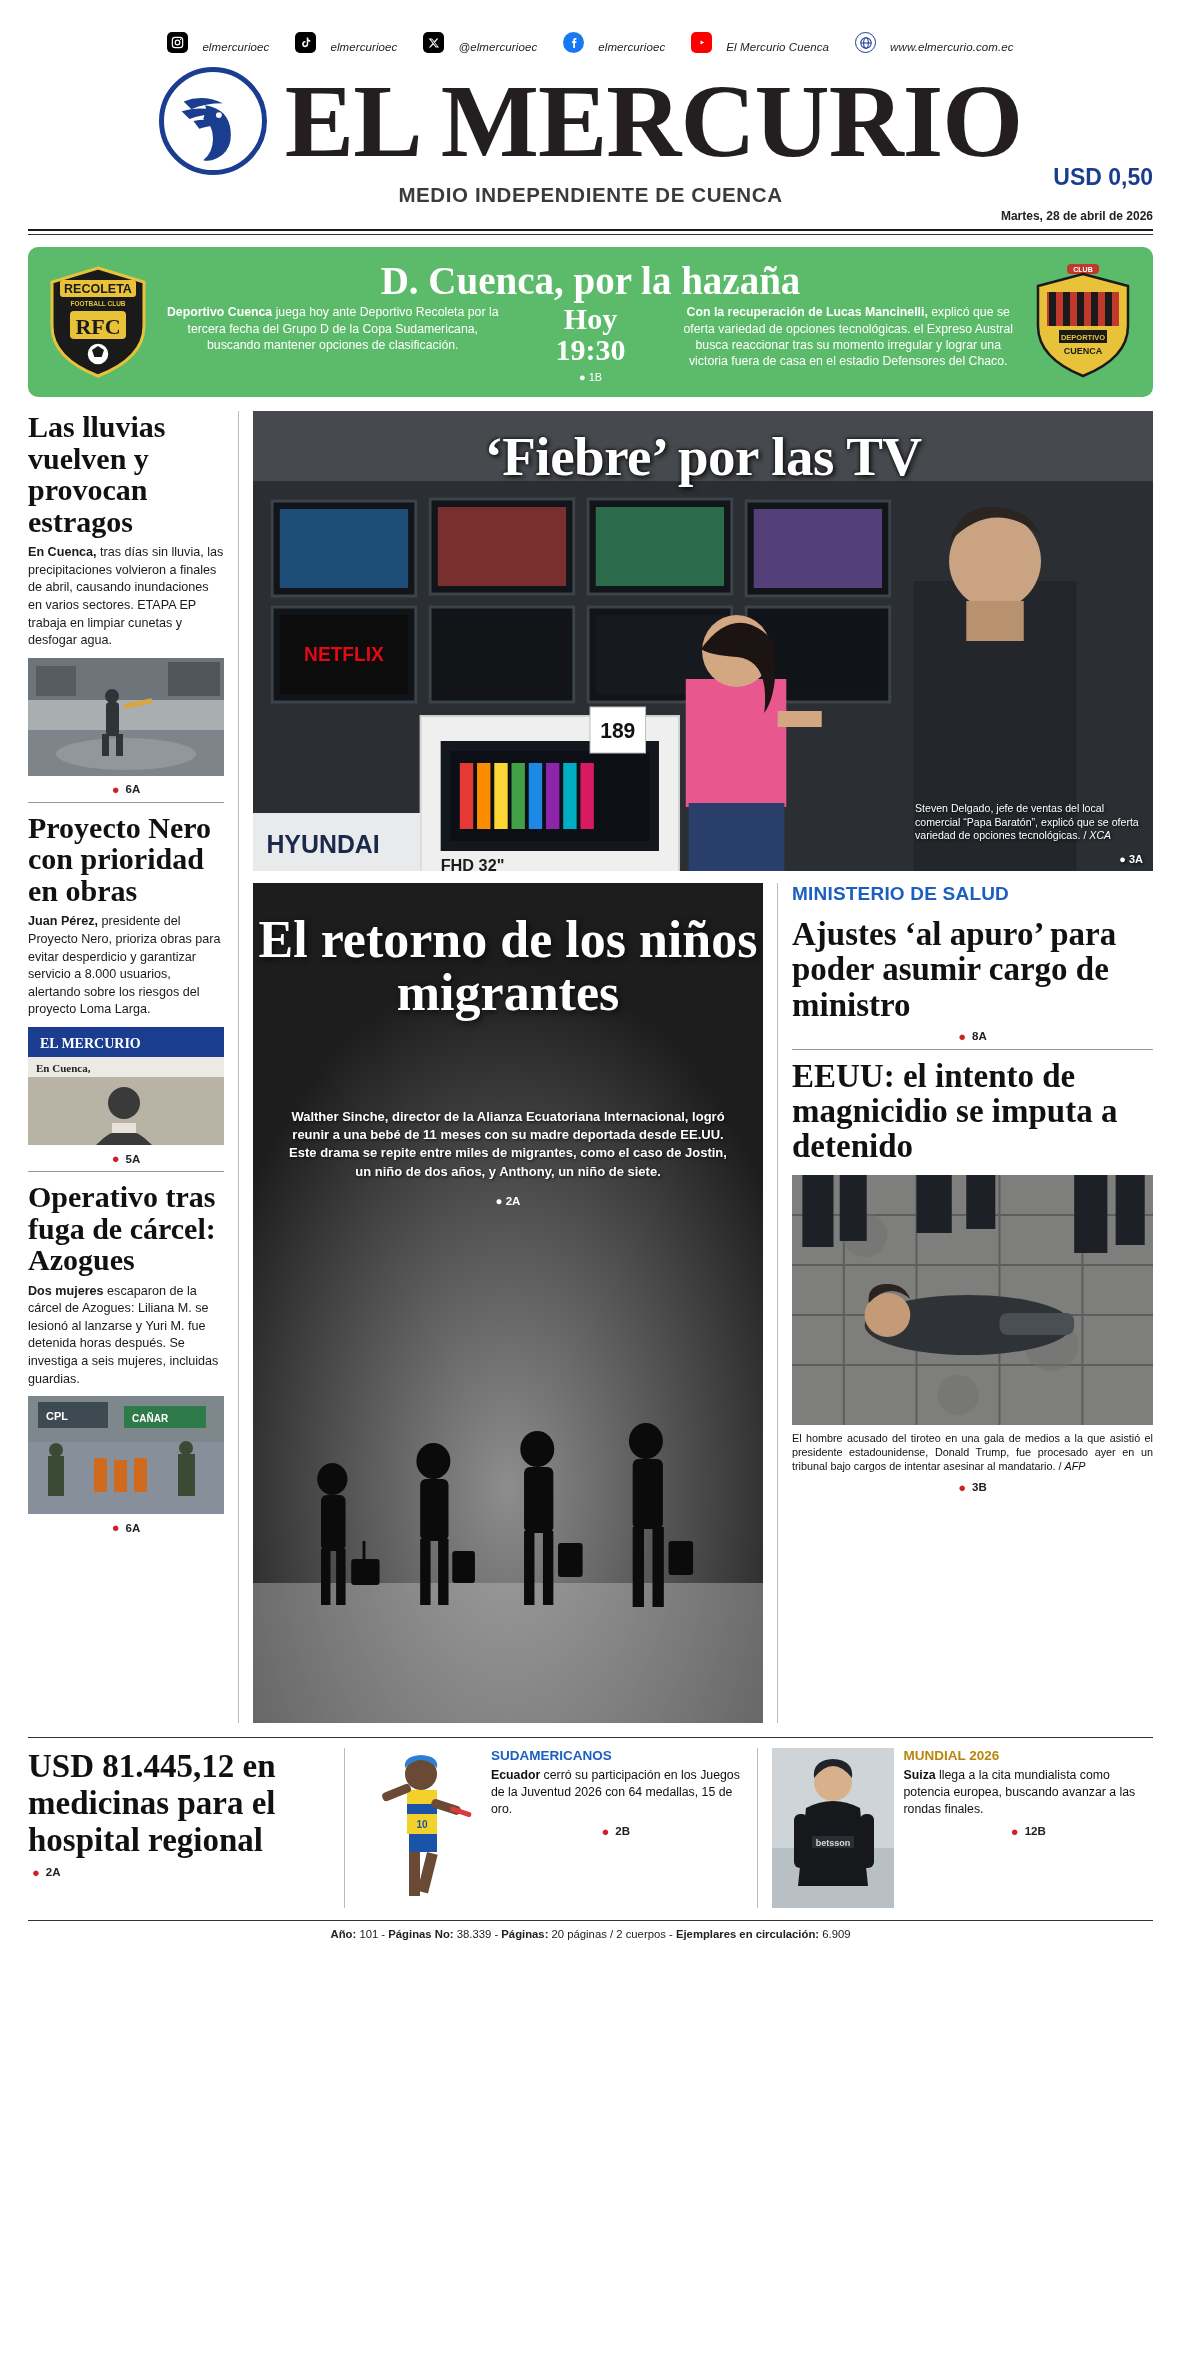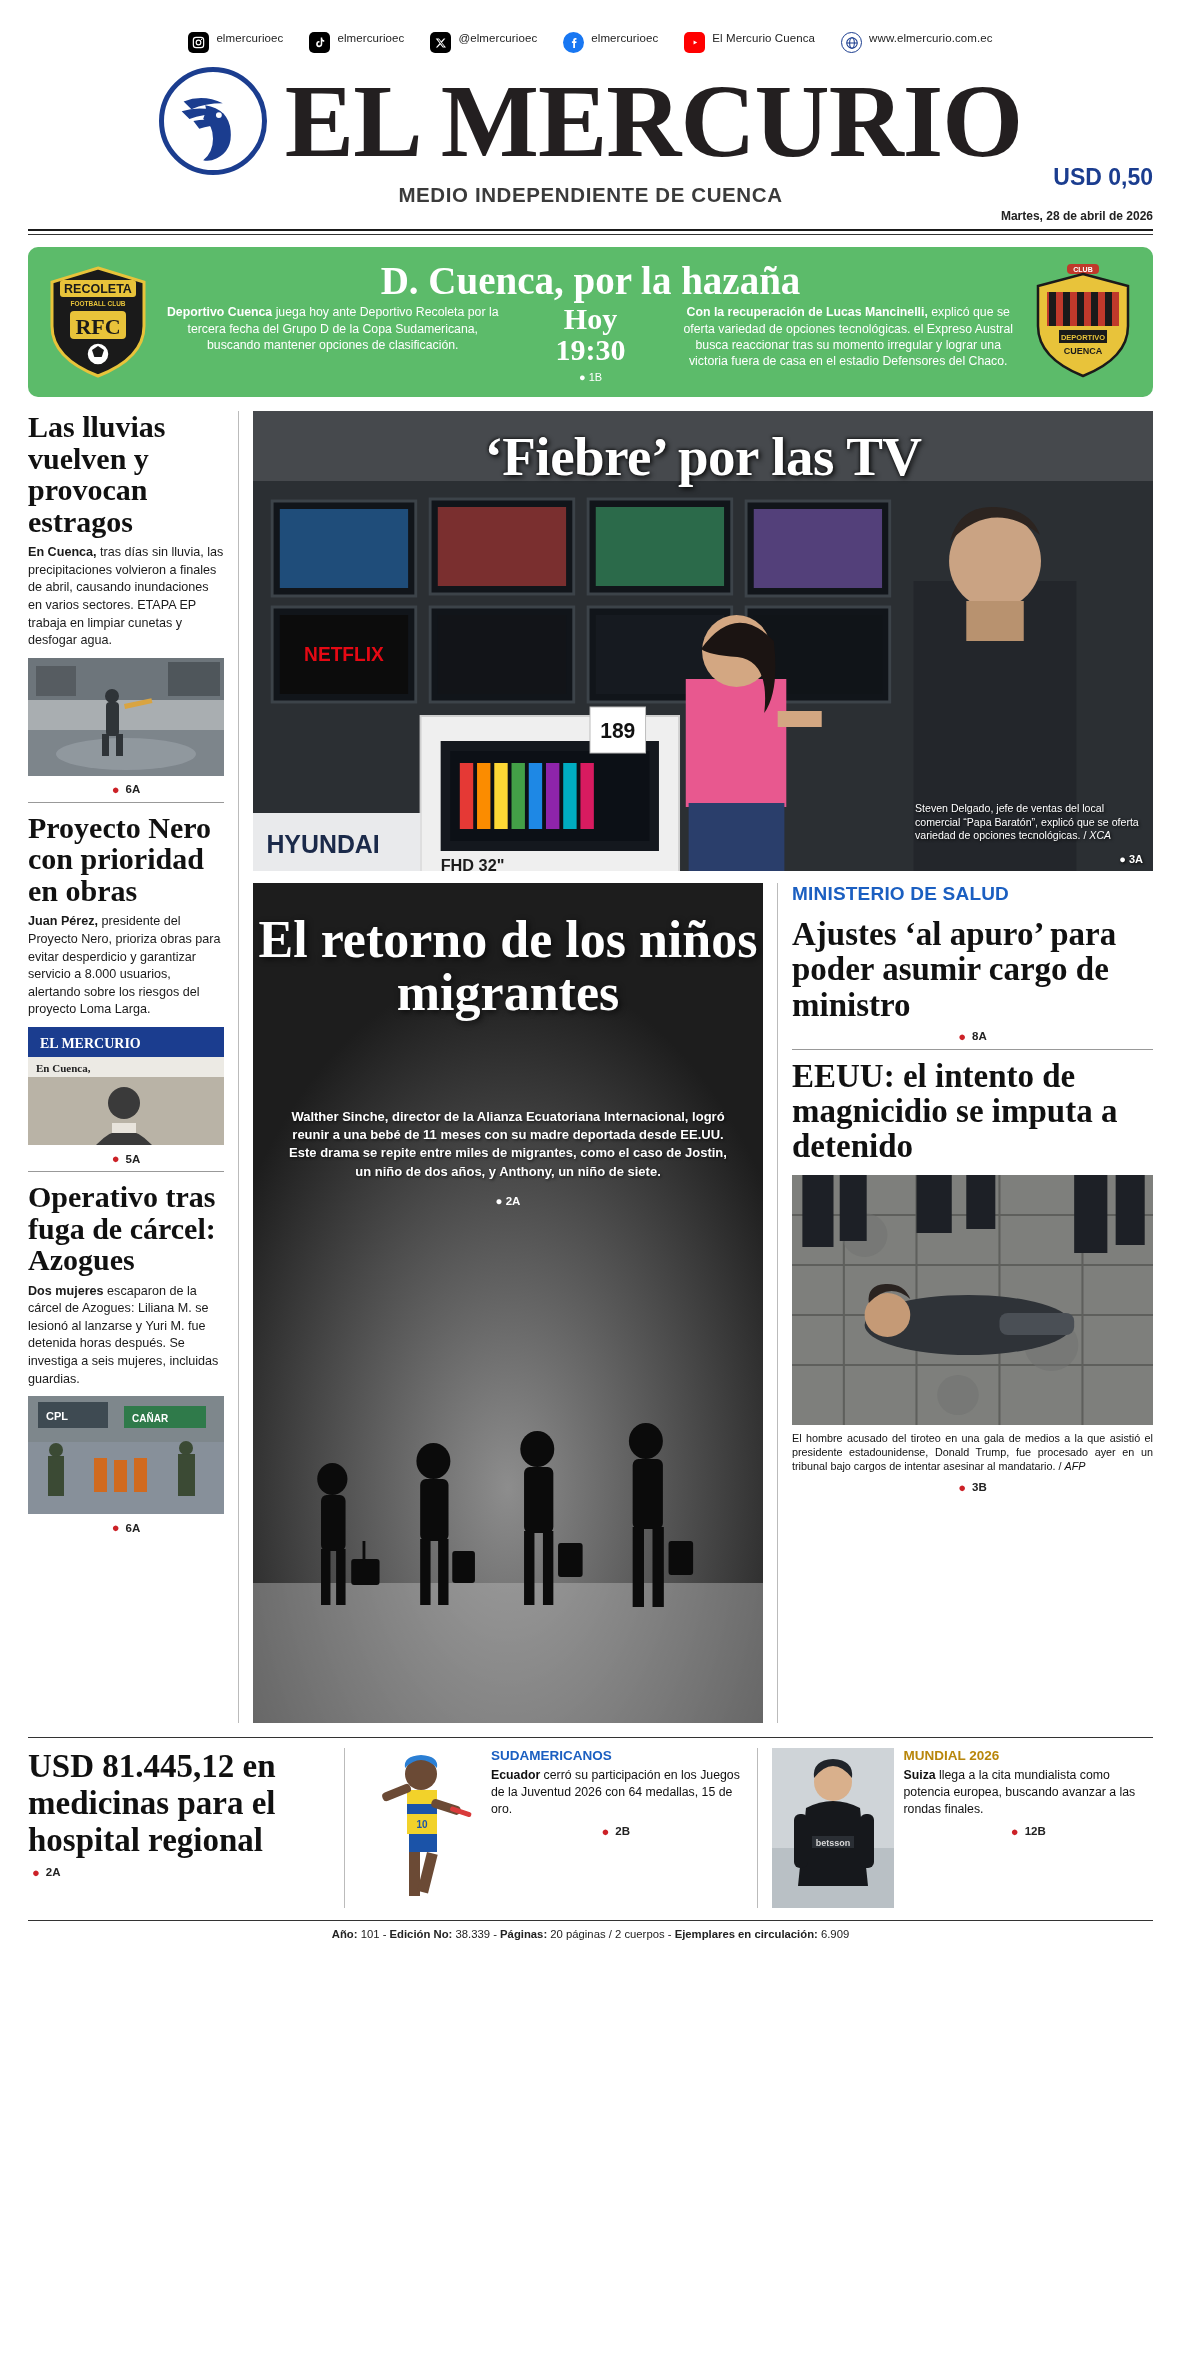--- a/index.html
+++ b/index.html
@@ -20,7 +20,7 @@
     gap: 26px;
     padding: 14px 0 10px 0;
   }
-  .social-item { display: flex; align-items: flex-start; gap: 7px; }
+  .social-item { display: flex; align-items: flex-end; gap: 14px; font-style: italic; }
   .social-item .lbl { font-size: 11.5px; color: #222; letter-spacing: .1px; }
   .sicon {
     width: 21px; height: 21px; border-radius: 5px;

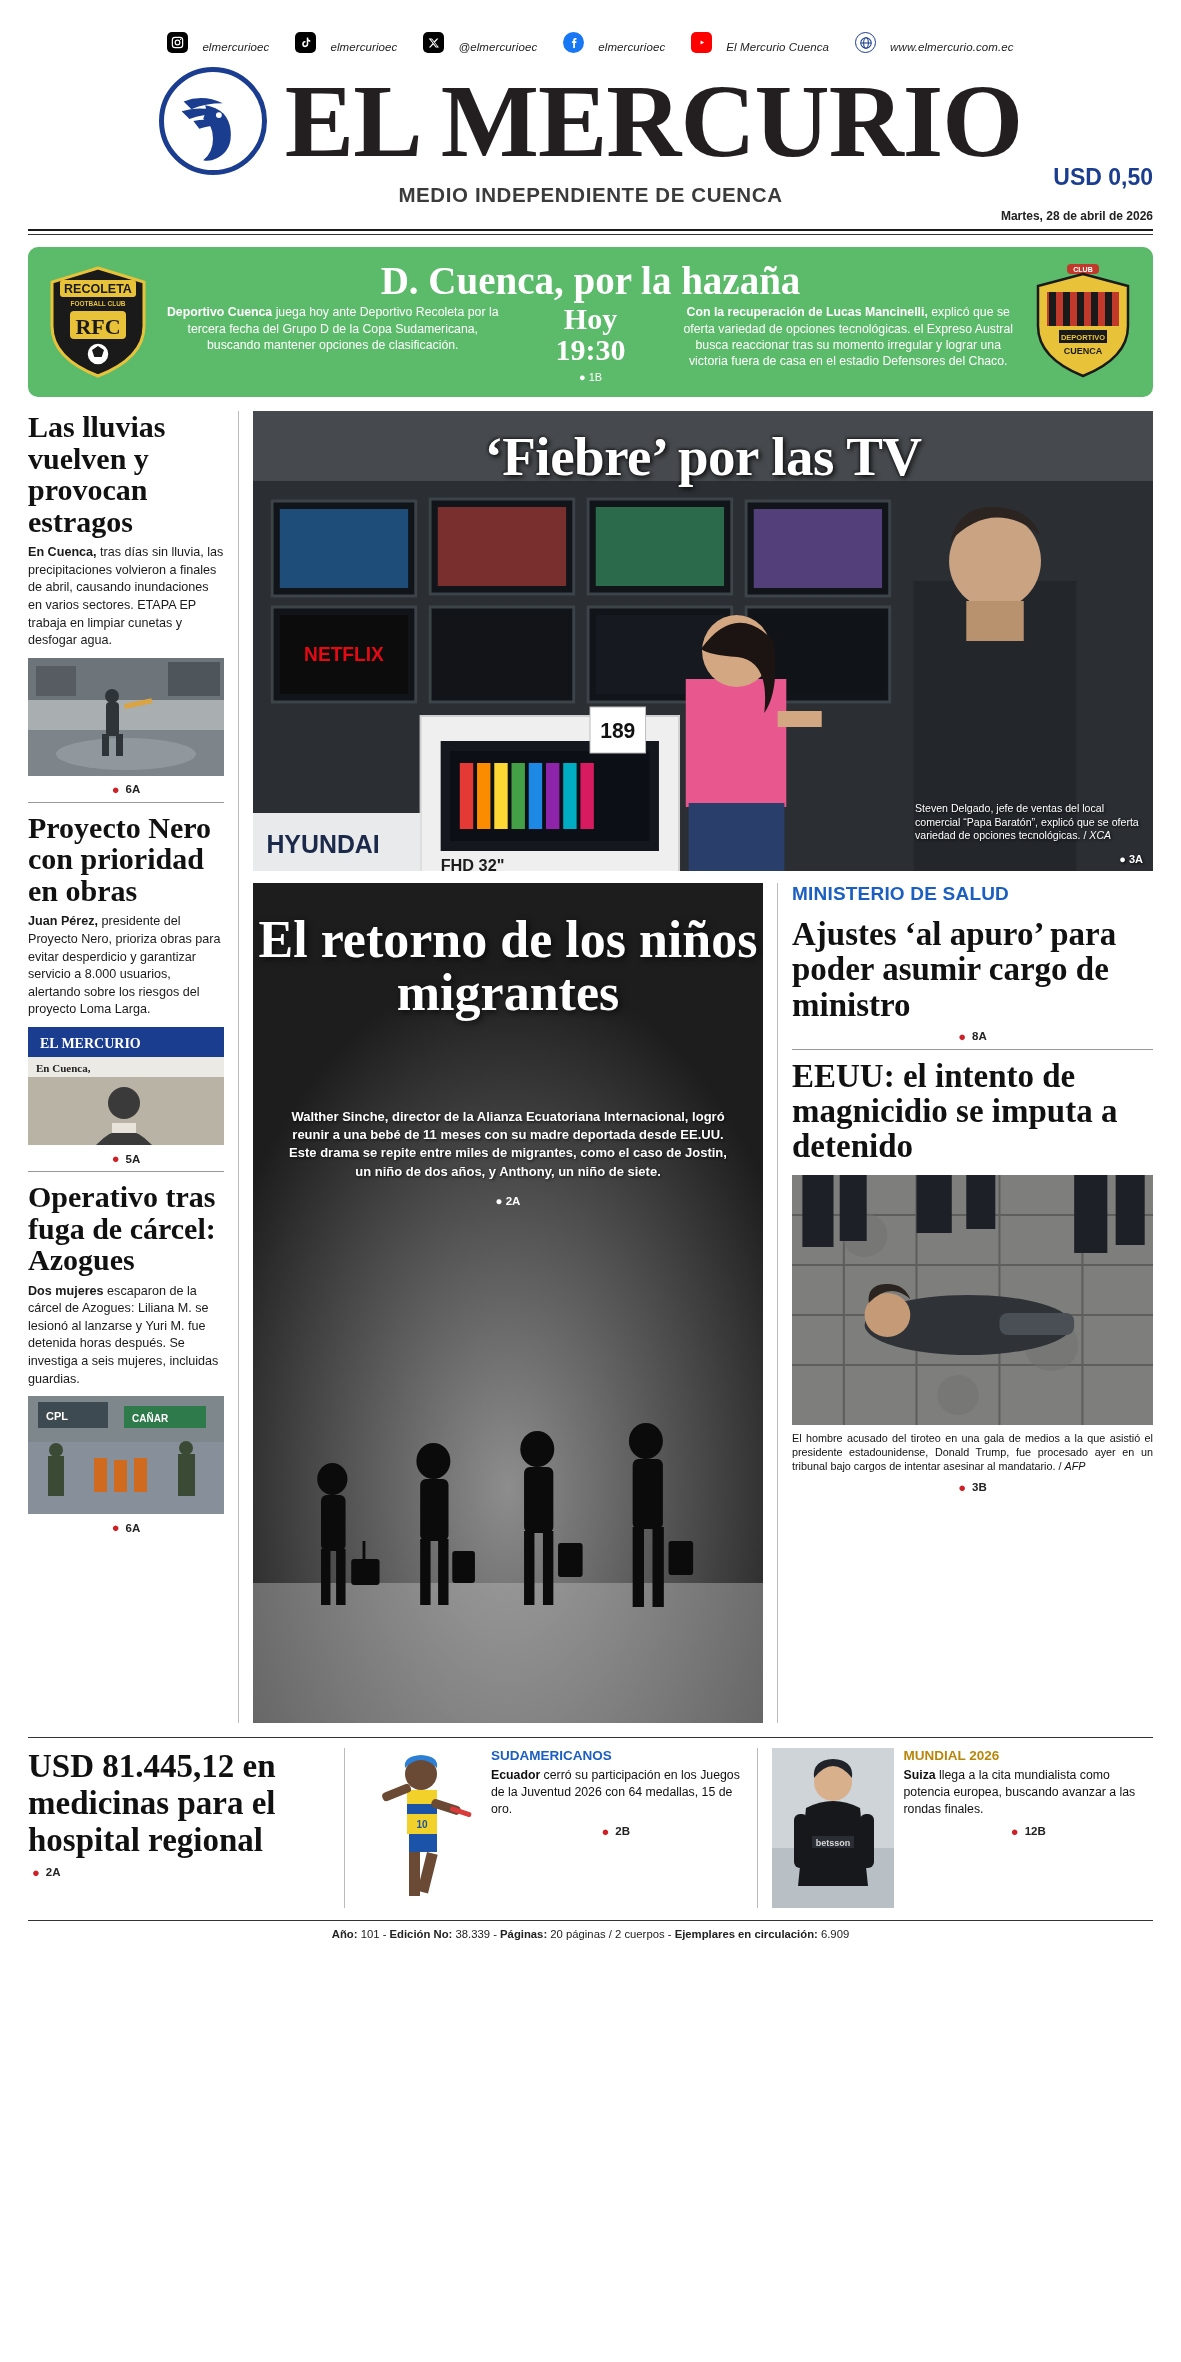--- a/index.html
+++ b/index.html
@@ -709,7 +709,7 @@
   <div class="footer">
     <b>Año:</b>
     <span>101</span> -
-    <b>Edición No:</b>
+    <b>Páginas No:</b>
     <span>38.339</span> -
     <b>Páginas:</b>
     <span>20 páginas / 2 cuerpos</span> -

